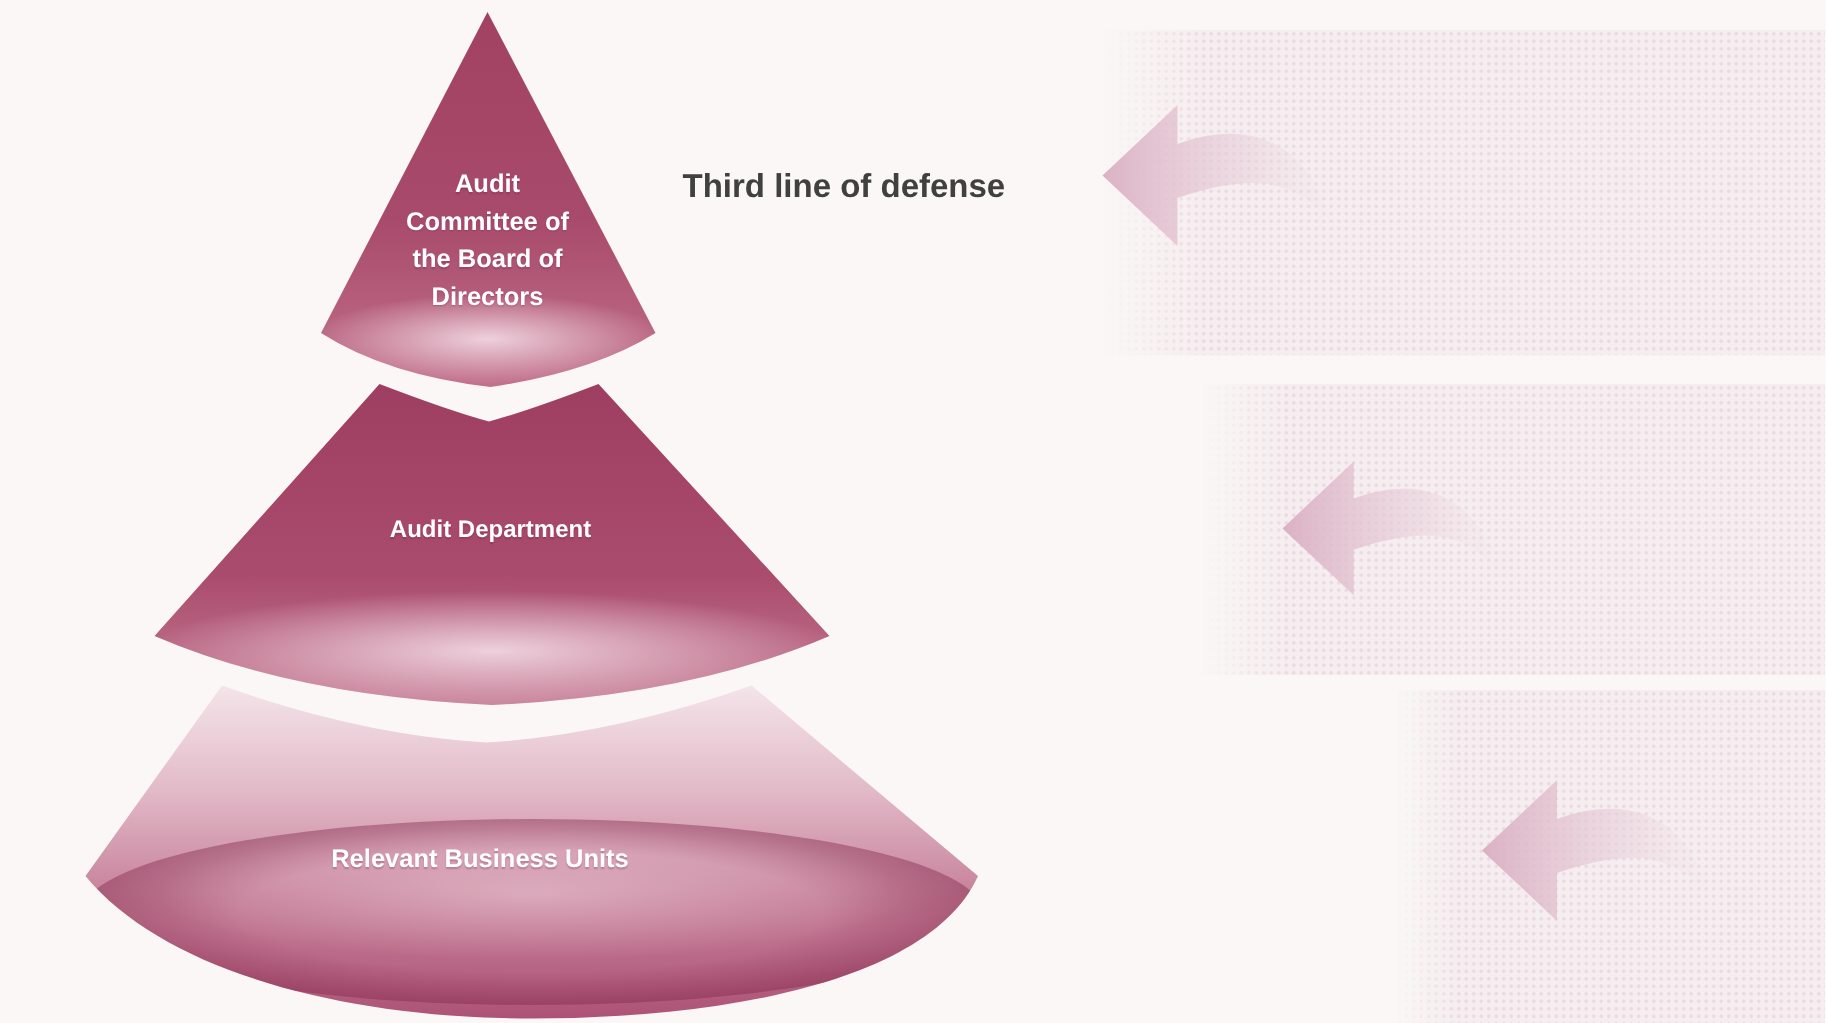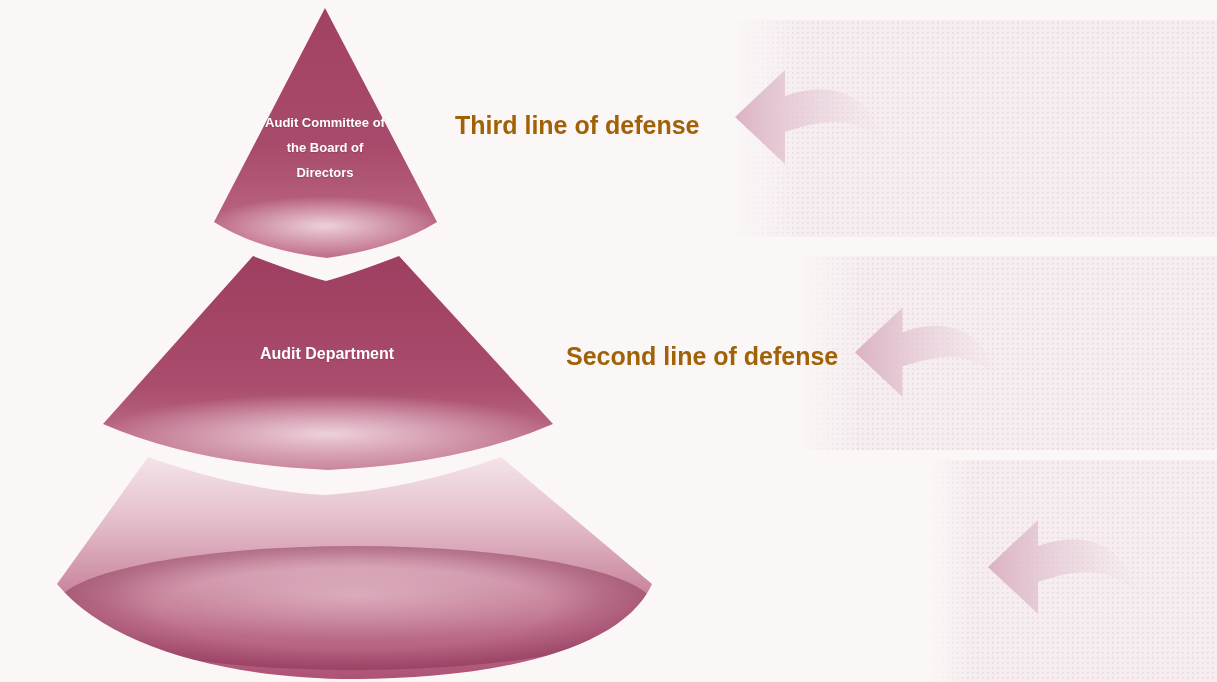--- a/index.html
+++ b/index.html
@@ -32,7 +32,7 @@
     text-align:center;
     text-shadow:0 1px 1px rgba(90,20,50,0.25);
   }
-  .t1{left:265px;top:110px;width:120px;font-size:13px;line-height:25px;}
+  .t1{left:265px;top:110px;width:120px;font-size:17px;line-height:25px;}
   .t2{left:227px;top:343px;width:200px;font-size:16px;line-height:22px;}
   .t3{left:190px;top:562px;width:260px;font-size:17px;line-height:22px;}
 

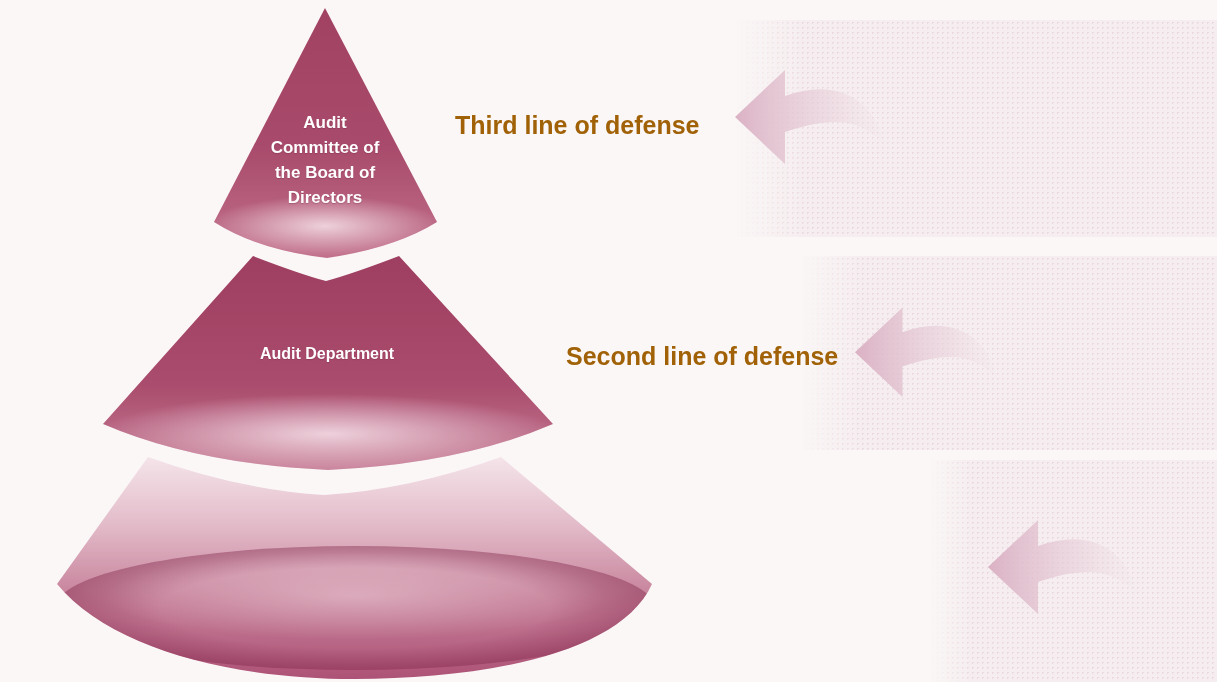--- a/index.html
+++ b/index.html
@@ -38,9 +38,9 @@
 
   .line-text{
     position:absolute;
-    color:#a16207;
+    color:#404040;
     font-weight:bold;
-    font-size:25px;
+    font-size:22px;
     white-space:nowrap;
   }
   .l3{left:455px;top:111px;}

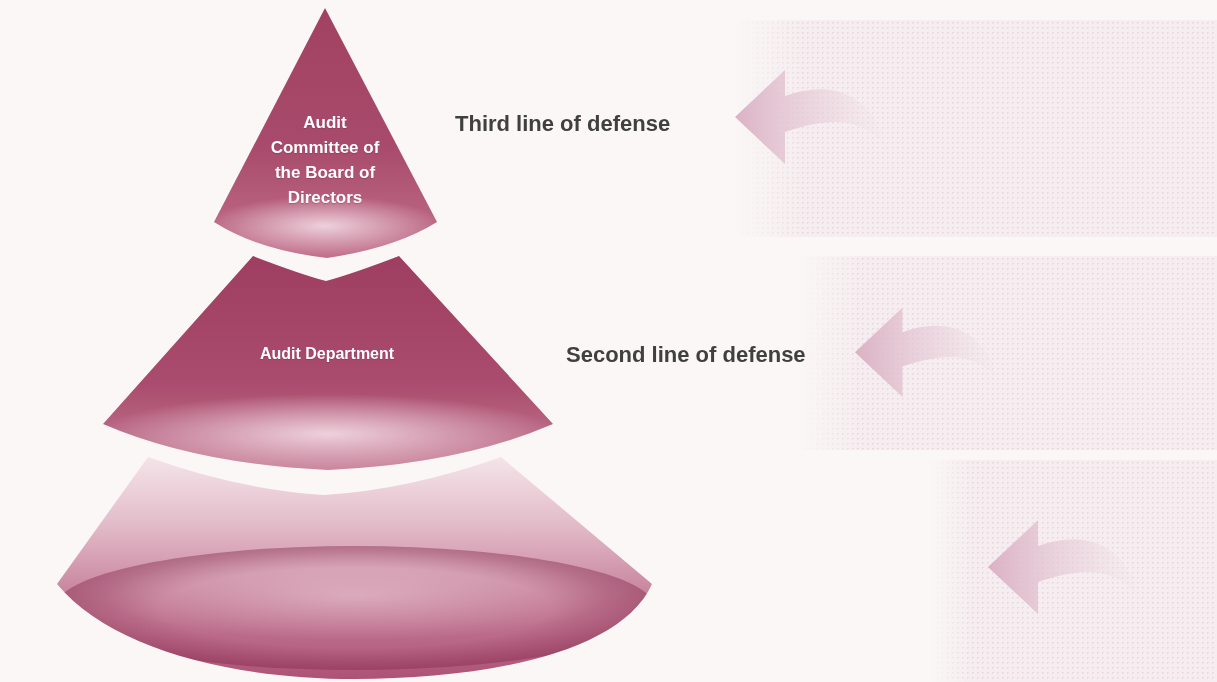--- a/index.html
+++ b/index.html
@@ -123,7 +123,6 @@
   <div class="tier-text t2">Audit Department</div>
 
   <div class="line-text l3">Third line of defense</div>
-  <div class="line-text l2">Second line of defense</div>
 
 </div>
 

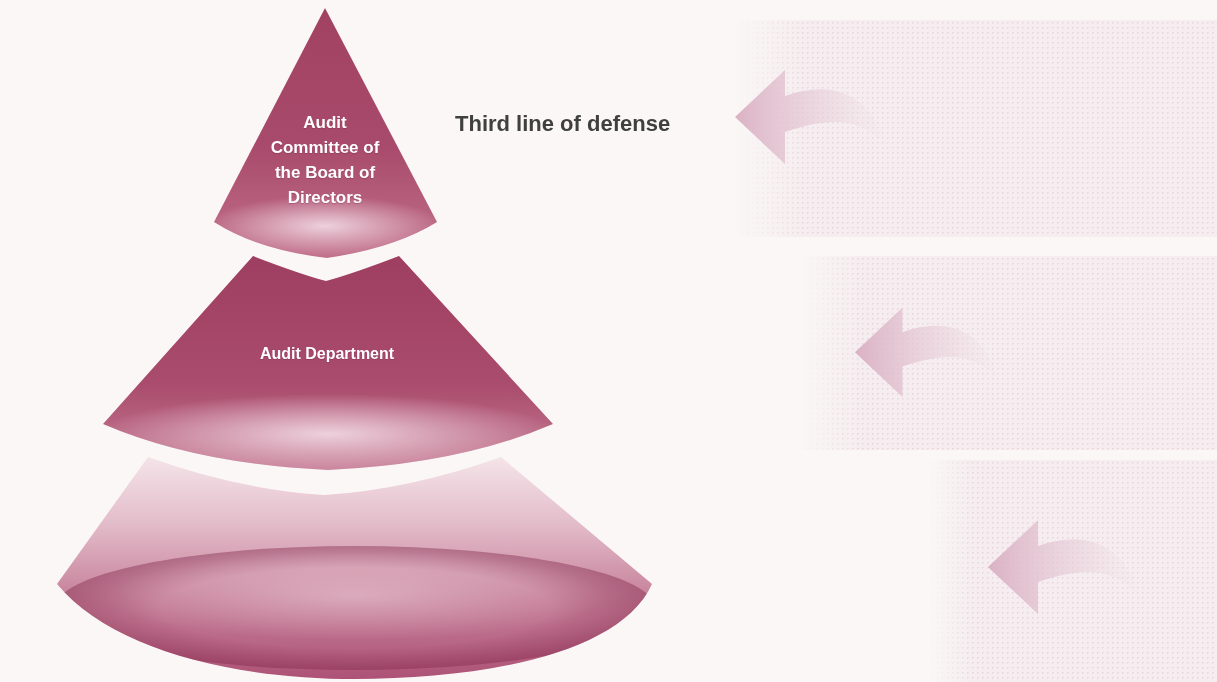--- a/index.html
+++ b/index.html
@@ -121,6 +121,7 @@
 
   <div class="tier-text t1">Audit Committee of the Board of Directors</div>
   <div class="tier-text t2">Audit Department</div>
+  <div class="tier-text t3">Relevant Business Units</div>
 
   <div class="line-text l3">Third line of defense</div>
 

